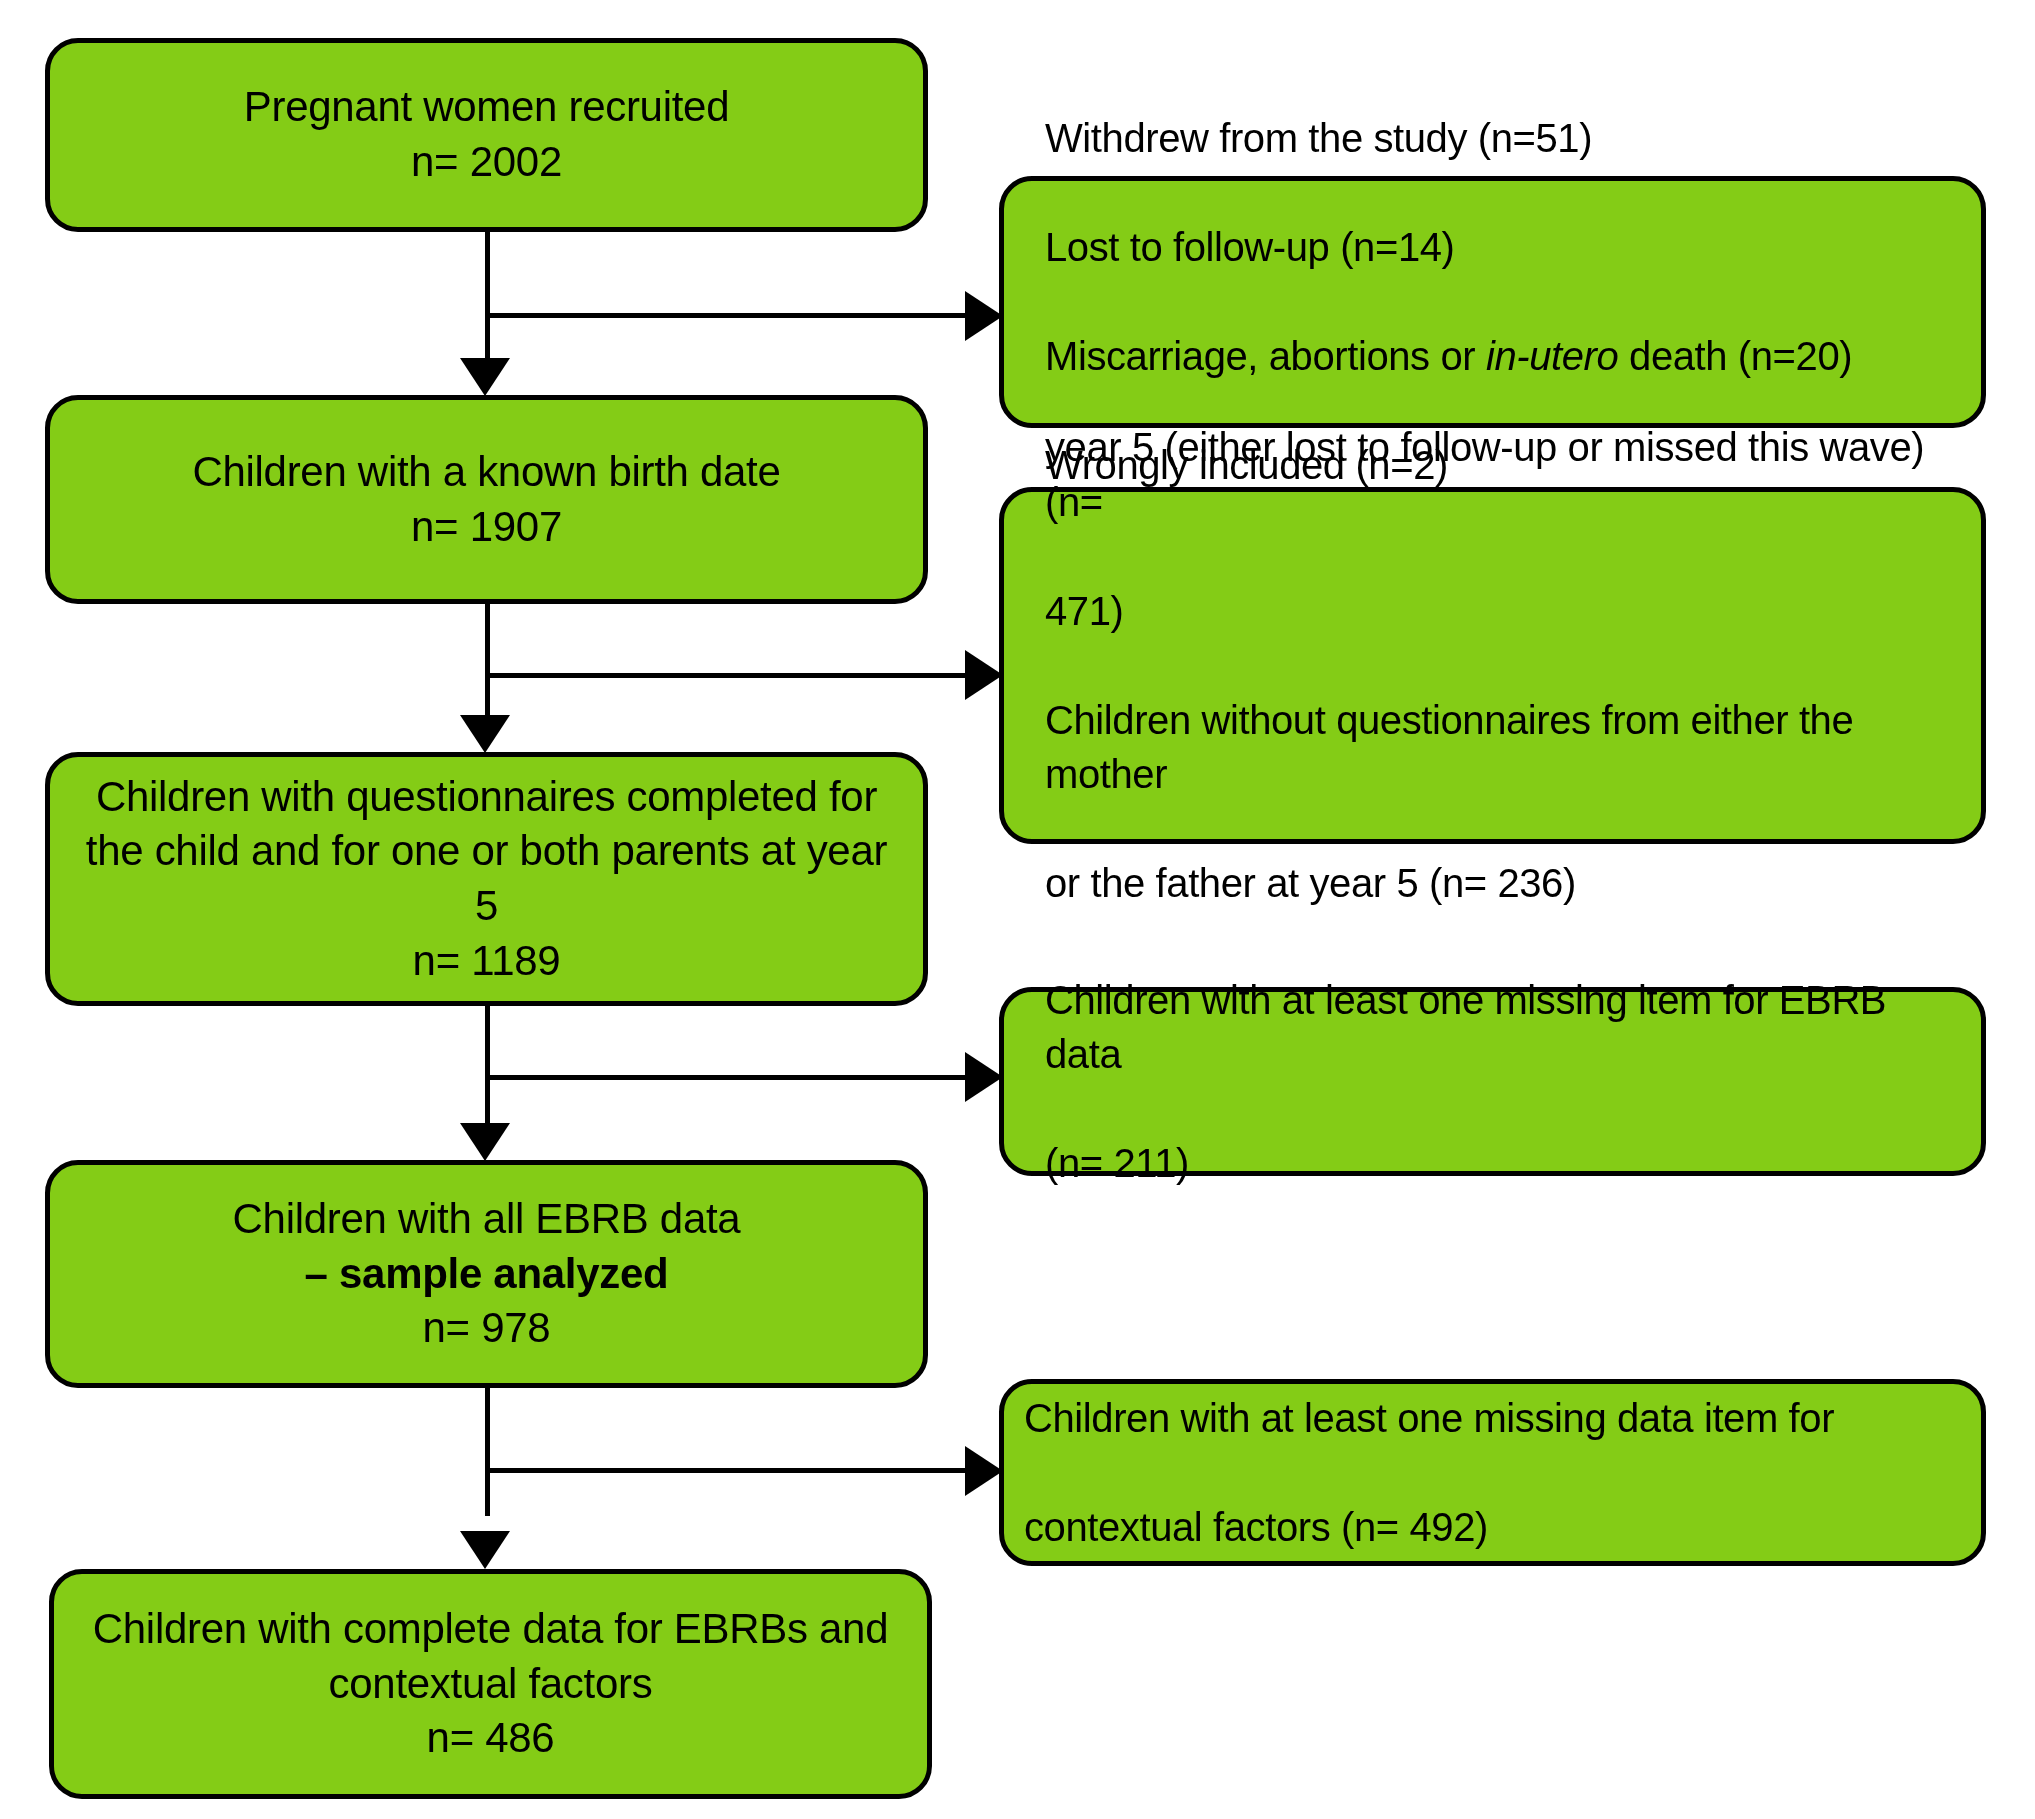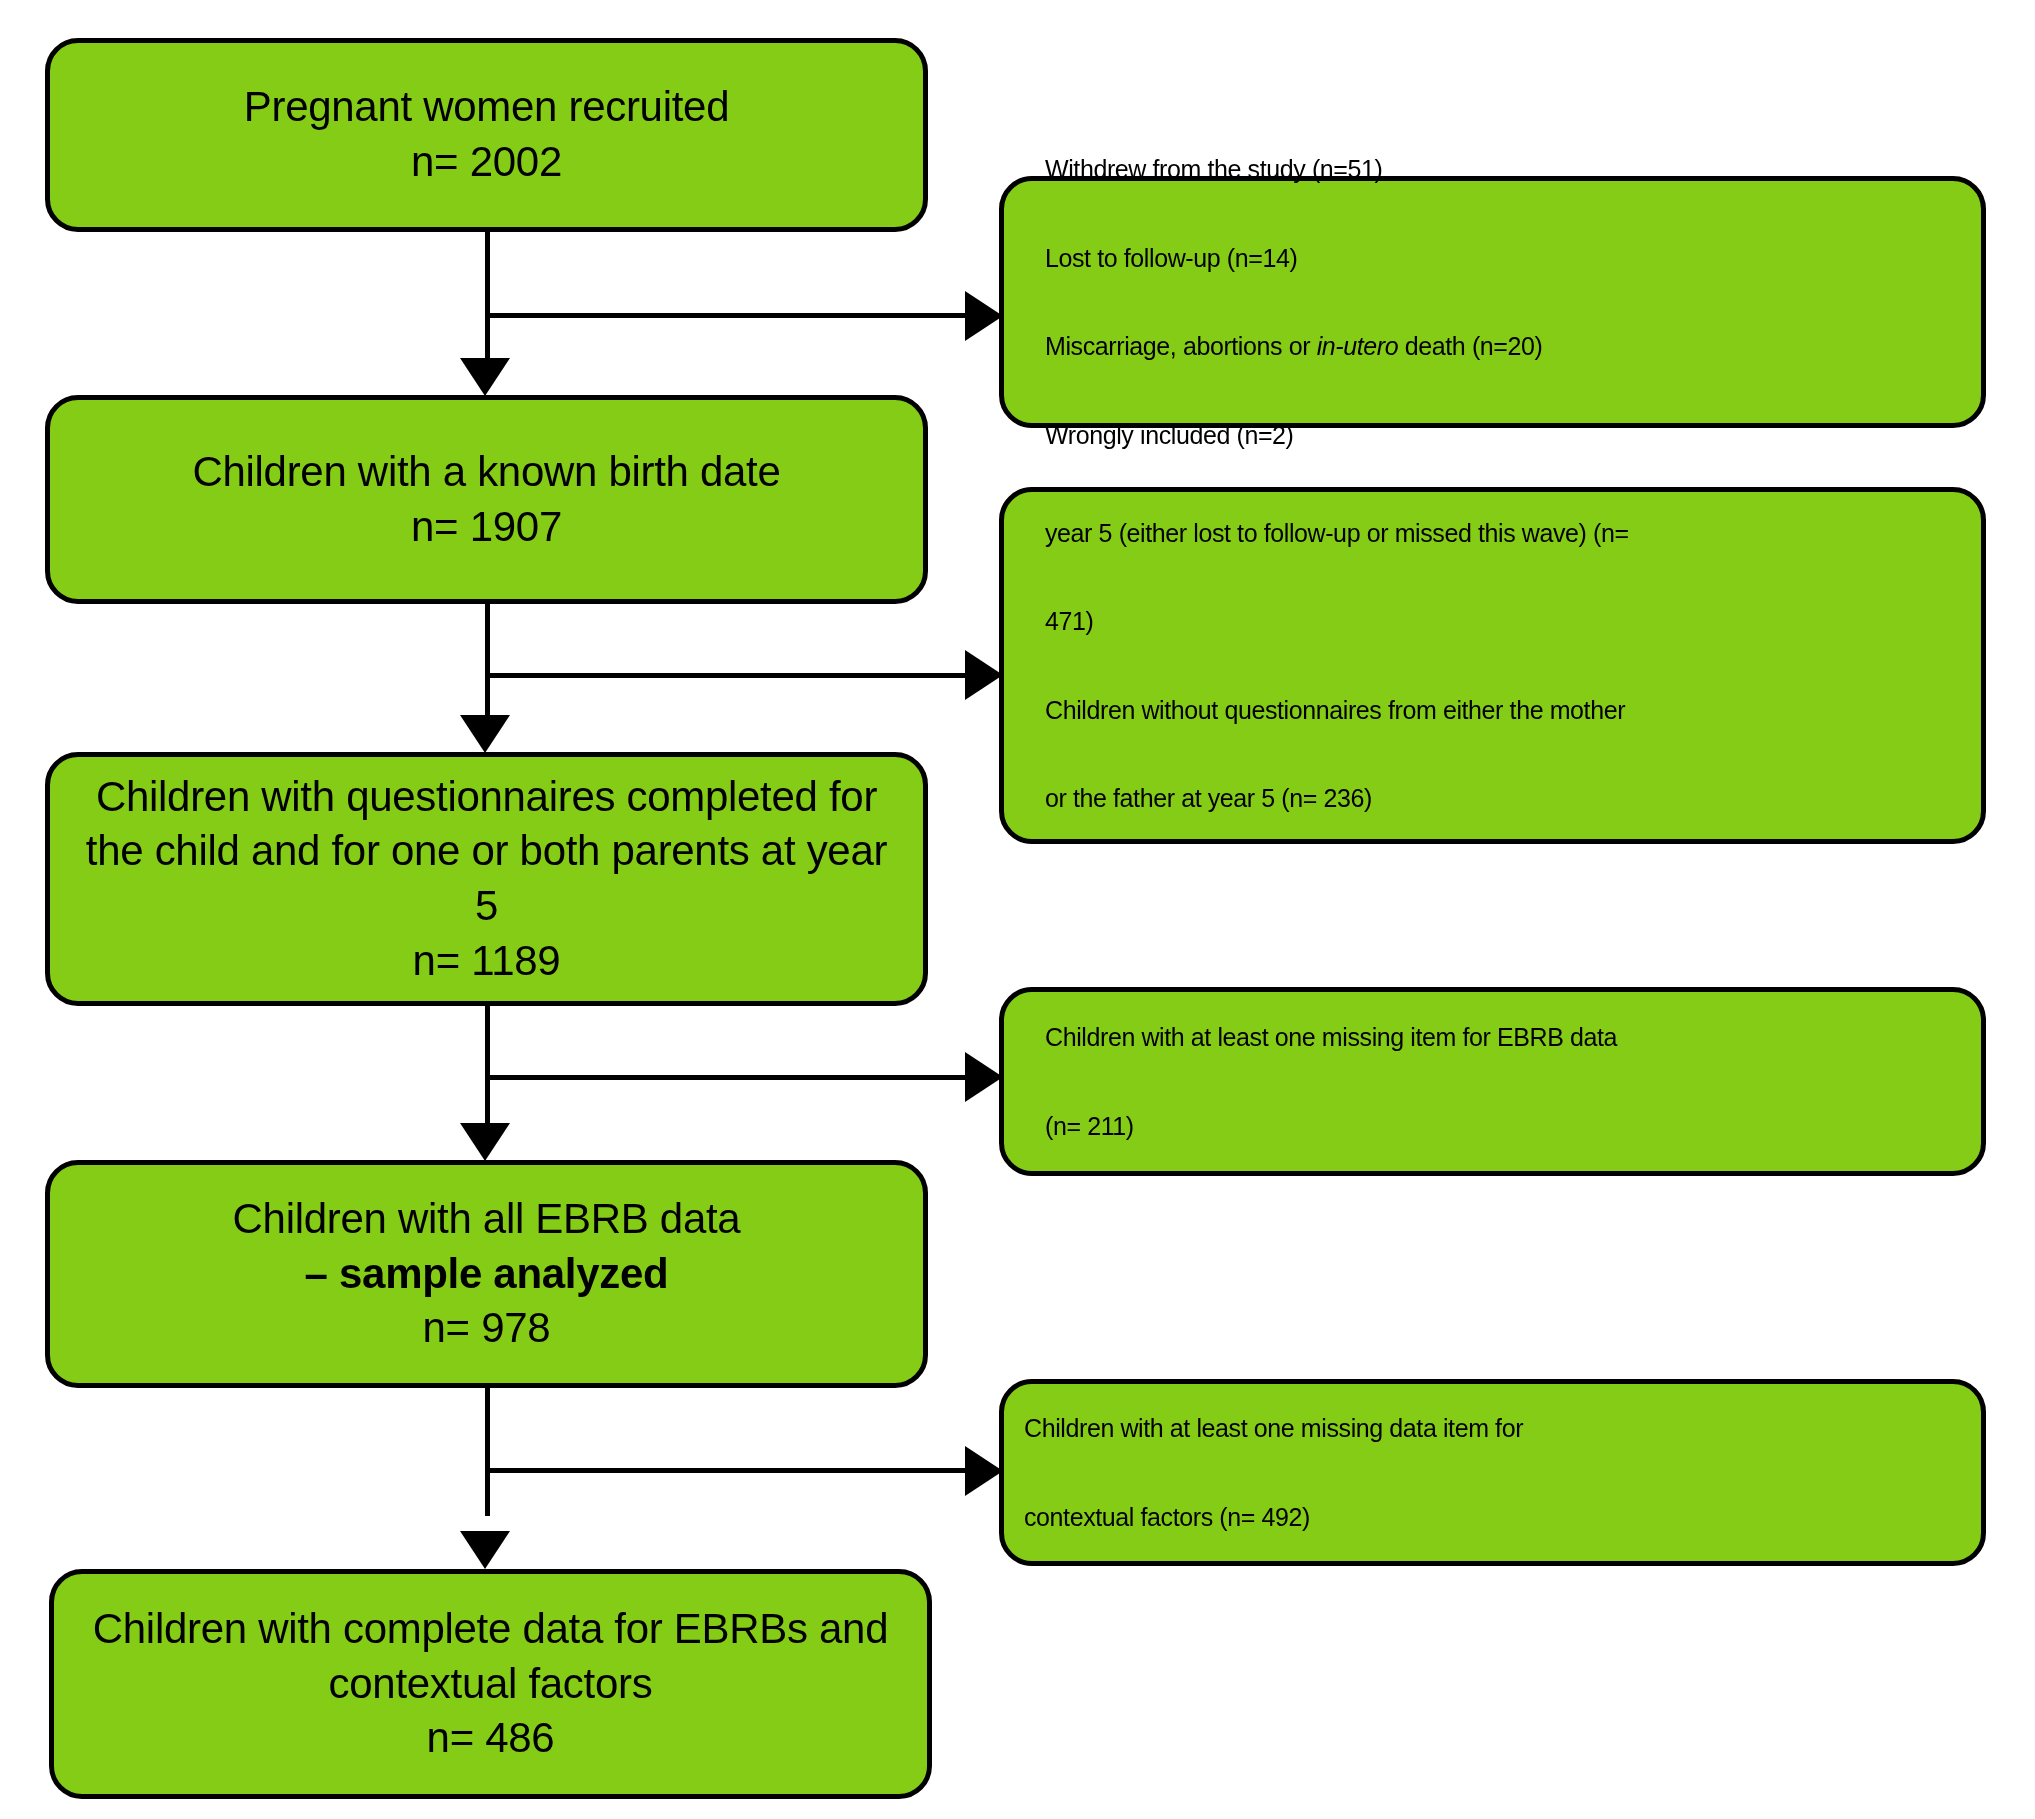--- a/index.html
+++ b/index.html
@@ -47,7 +47,7 @@
   .box-text b{font-weight:700;}
   .box-text i{font-style:italic;}
   .excl-line{
-    font-size:25px;
+    font-size:40px;
     line-height:1.36;
     letter-spacing:-0.4px;
     display:block;

